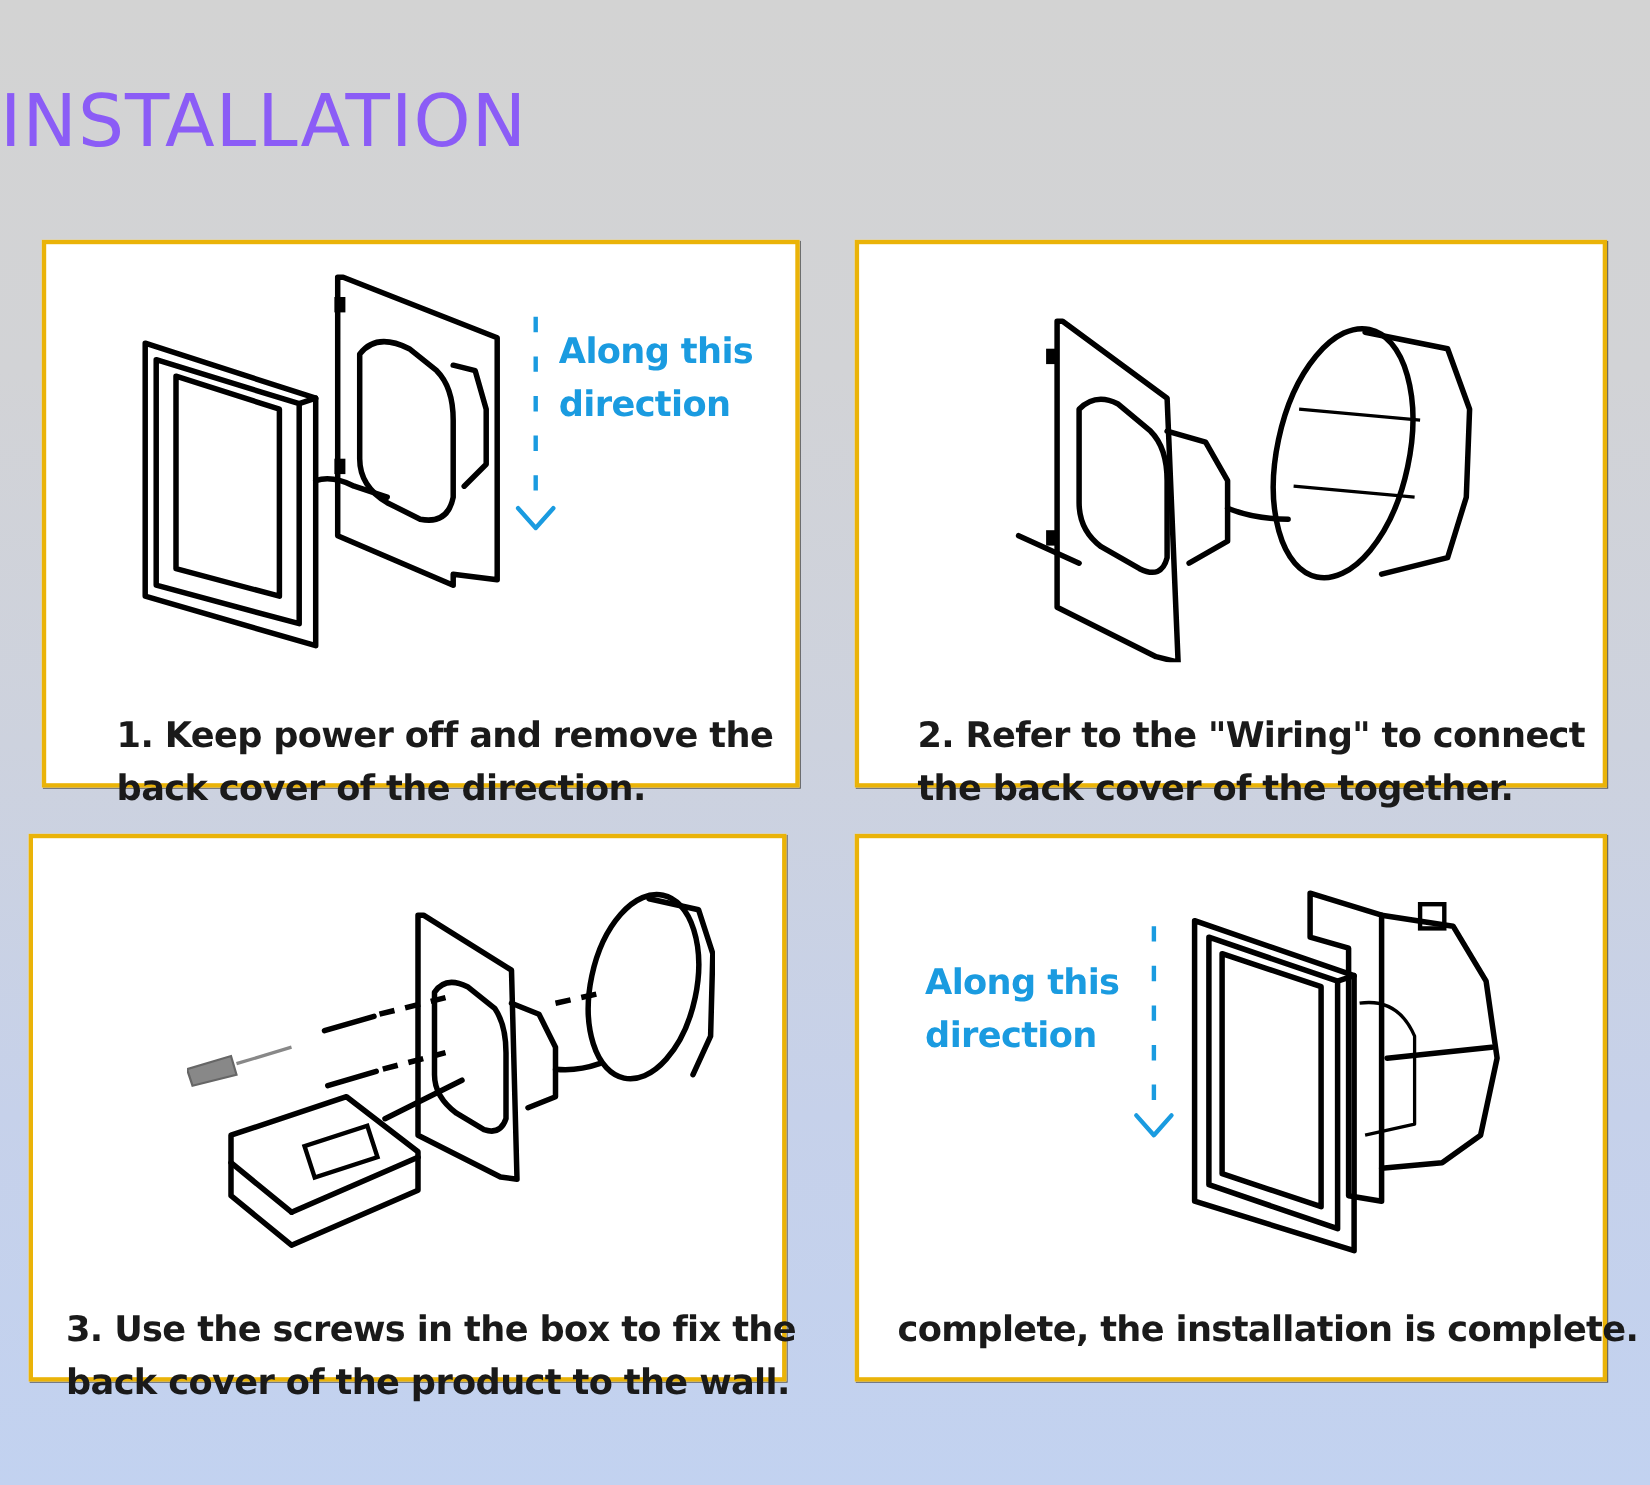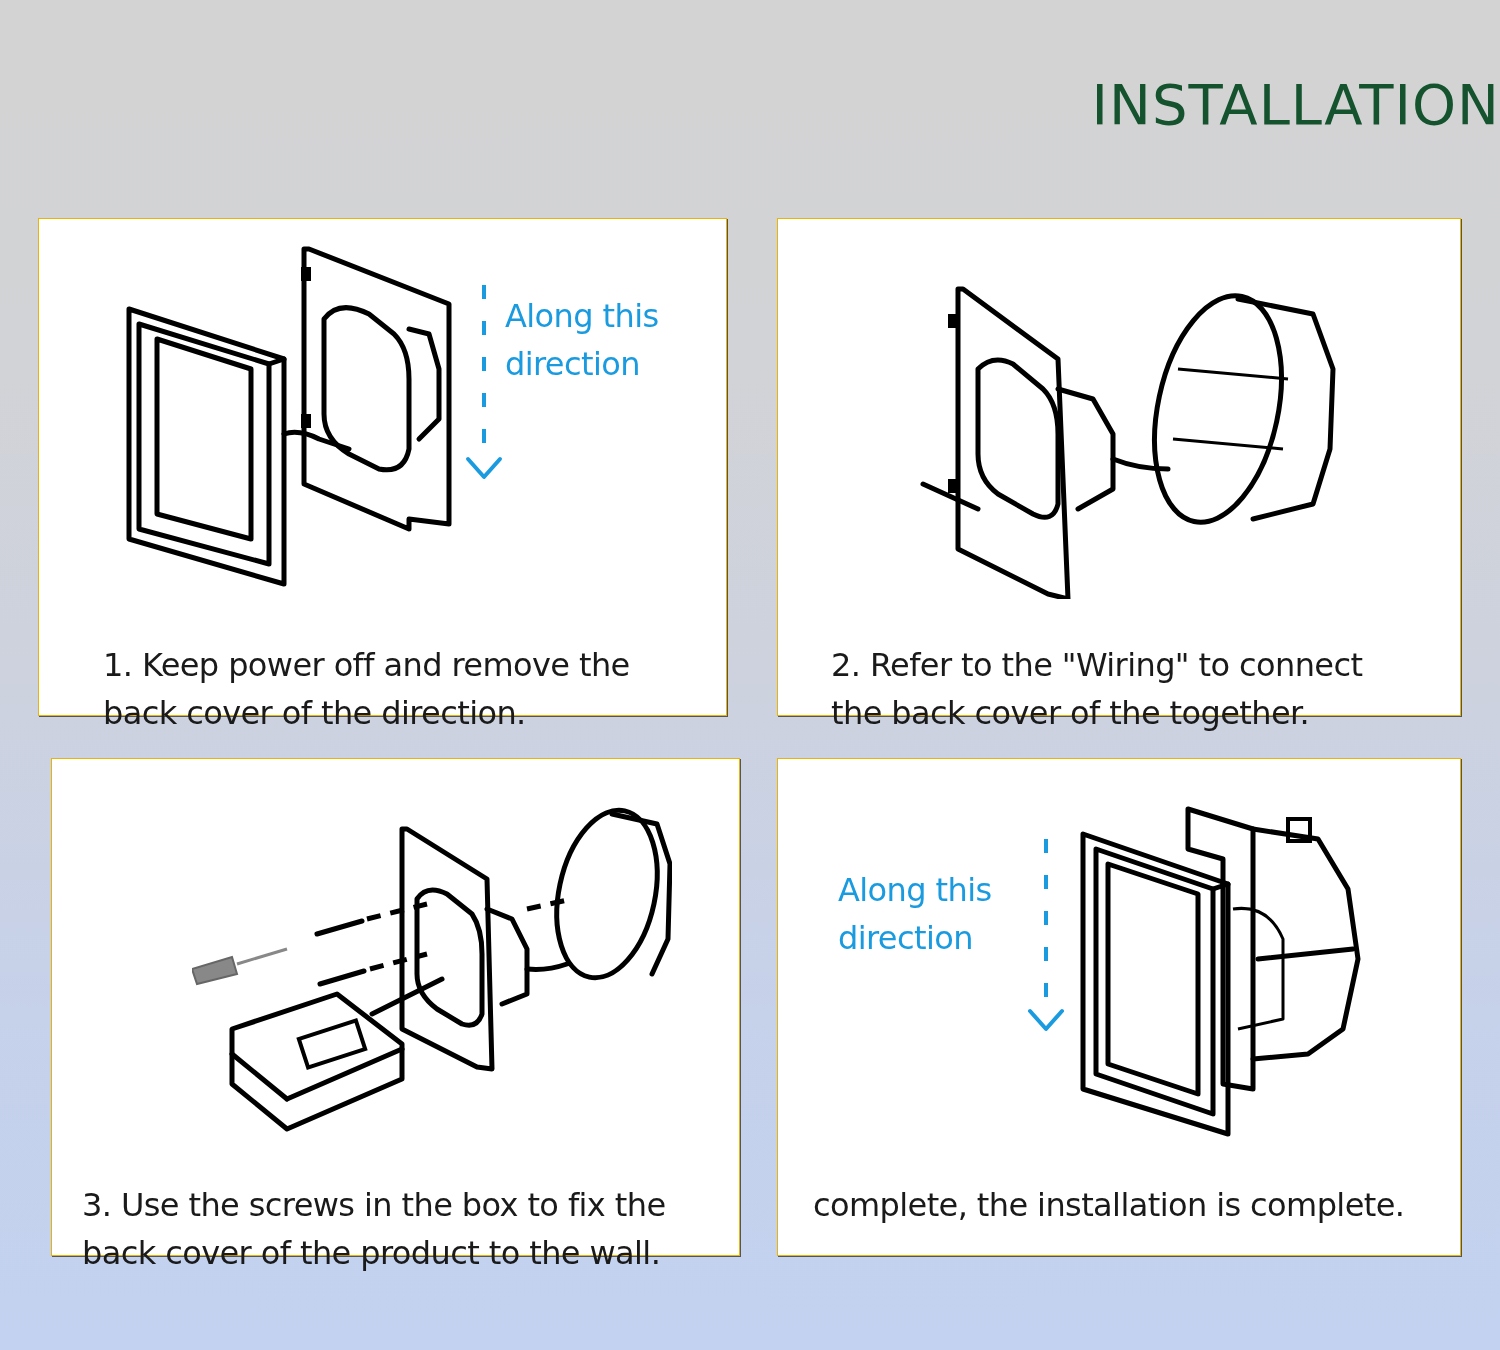--- a/index.html
+++ b/index.html
@@ -15,11 +15,11 @@
       position: absolute;
       left: 0; right: 0;
       top: 72px;
-      text-align: right;
-      font-size: 56px;
+      text-align: left;
+      font-size: 66px;
       letter-spacing: 1px;
       font-weight: normal;
-      color: #14532d;
+      color: #8b5cf6;
       font-family: "DejaVu Sans", sans-serif;
     }
     .panel {

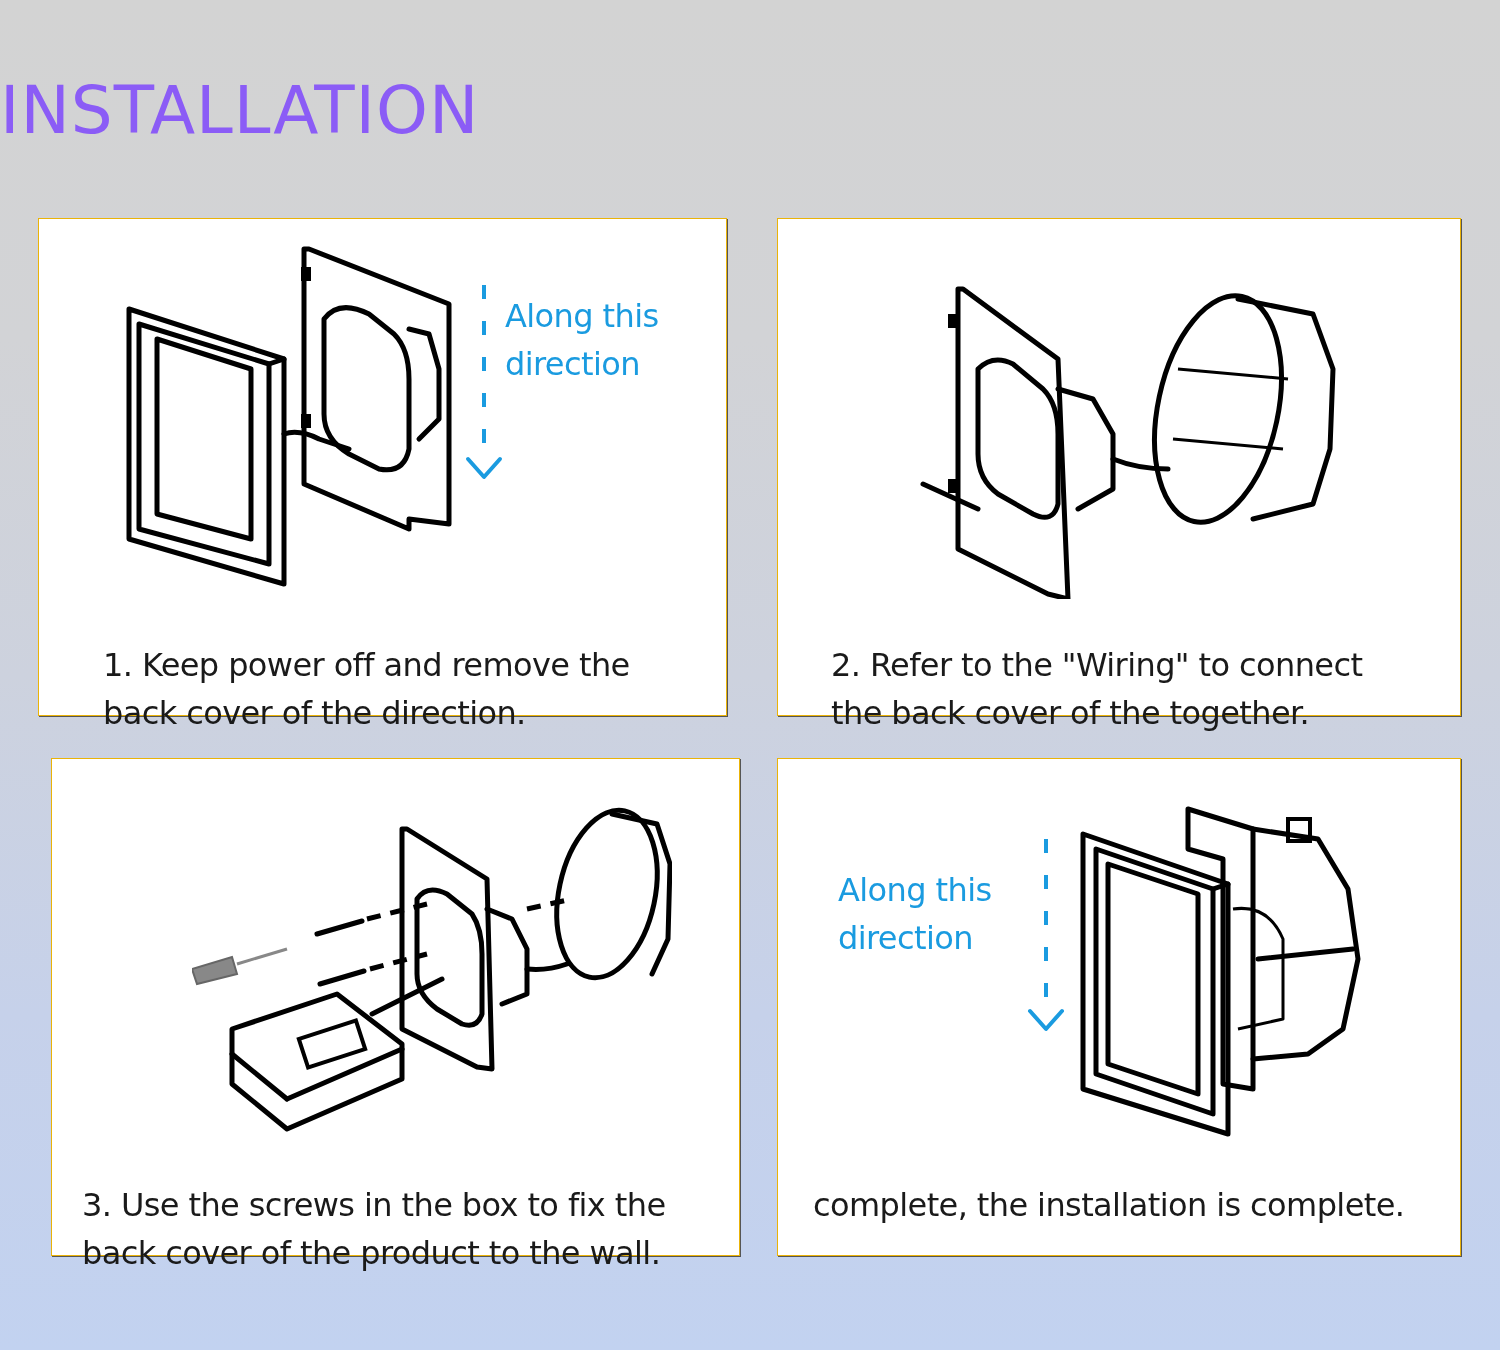--- a/index.html
+++ b/index.html
@@ -25,8 +25,9 @@
     .panel {
       position: absolute;
       background: #ffffff;
-      border: 1px solid #eab308;
+      border: 4px solid #eab308;
       box-shadow: 1px 1px 0 #555;
+      font-weight: bold;
     }
     .p1 { left: 38px;  top: 218px; width: 689px; height: 498px; }
     .p2 { left: 777px; top: 218px; width: 684px; height: 498px; }

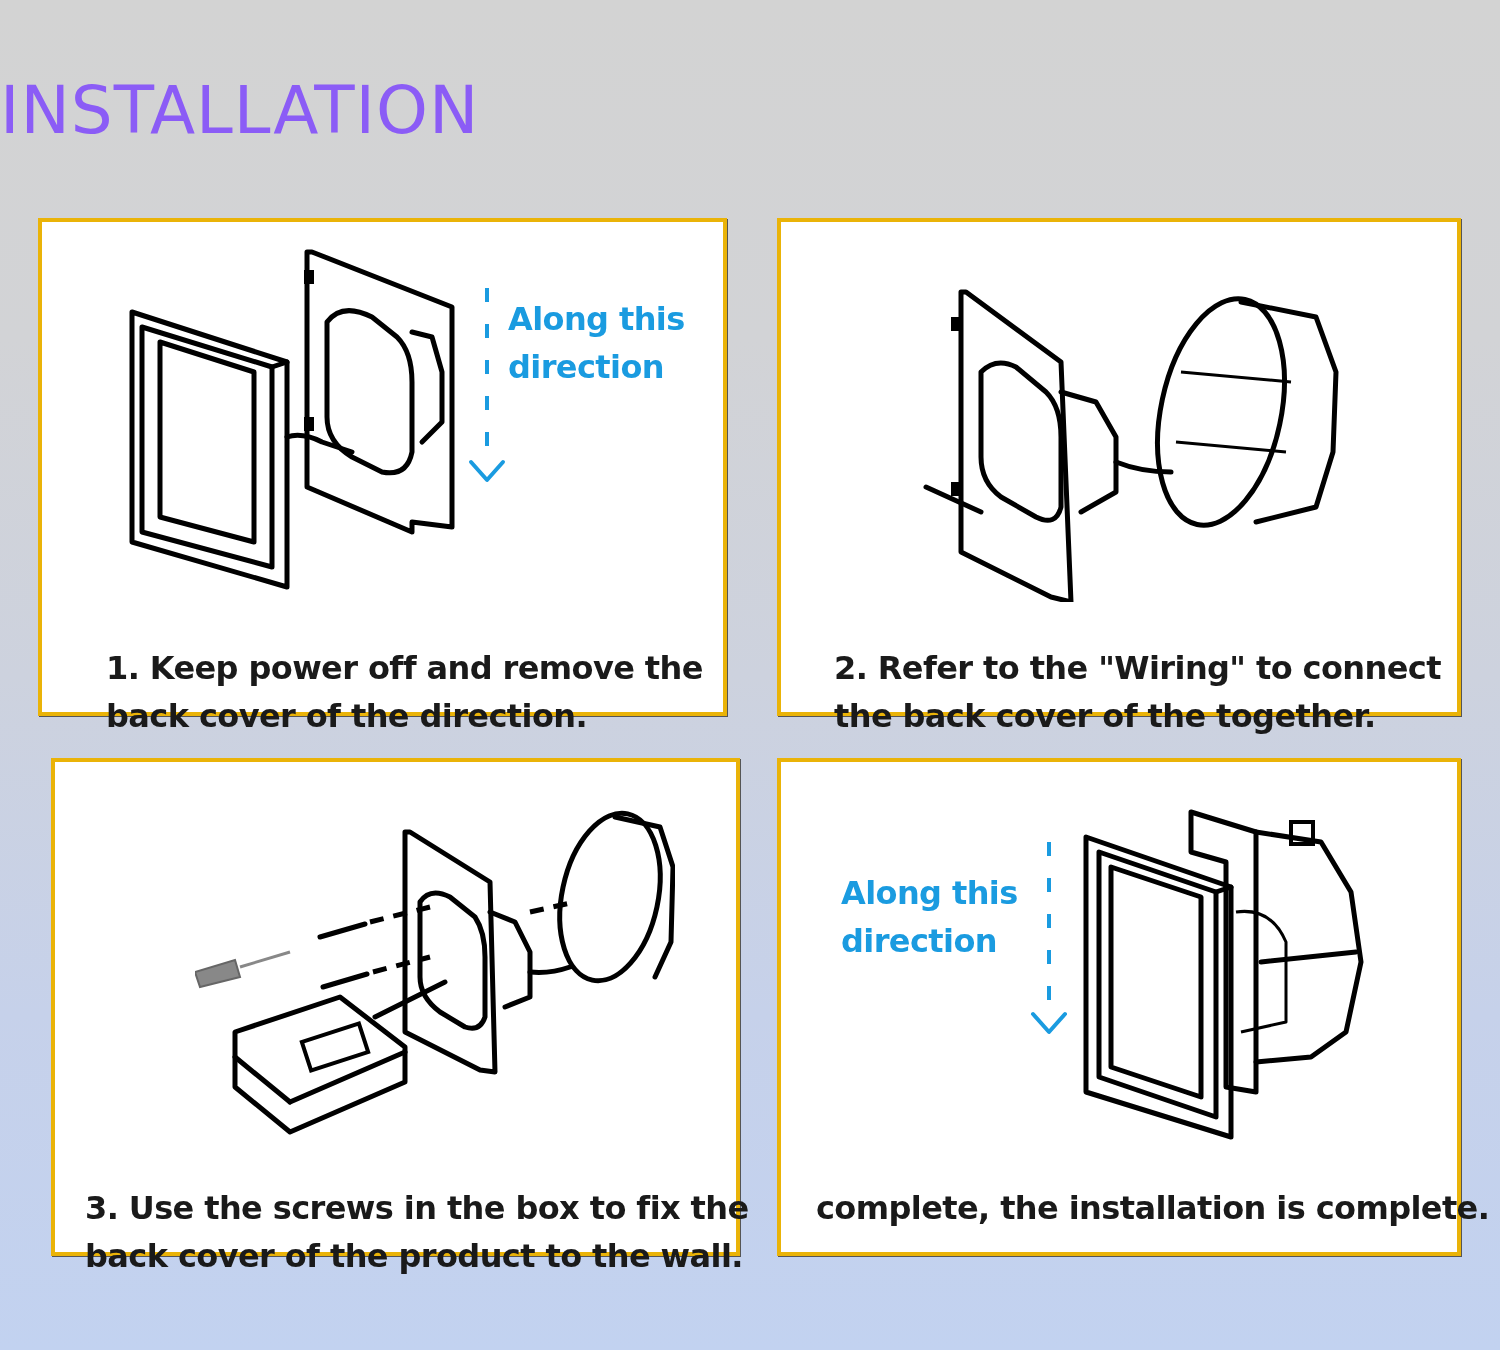--- a/index.html
+++ b/index.html
@@ -31,7 +31,7 @@
     }
     .p1 { left: 38px;  top: 218px; width: 689px; height: 498px; }
     .p2 { left: 777px; top: 218px; width: 684px; height: 498px; }
-    .p3 { left: 51px;  top: 758px; width: 689px; height: 498px; }
+    .p3 { left: 26px;  top: 758px; width: 689px; height: 498px; }
     .p4 { left: 777px; top: 758px; width: 684px; height: 498px; }
 
     .caption {

